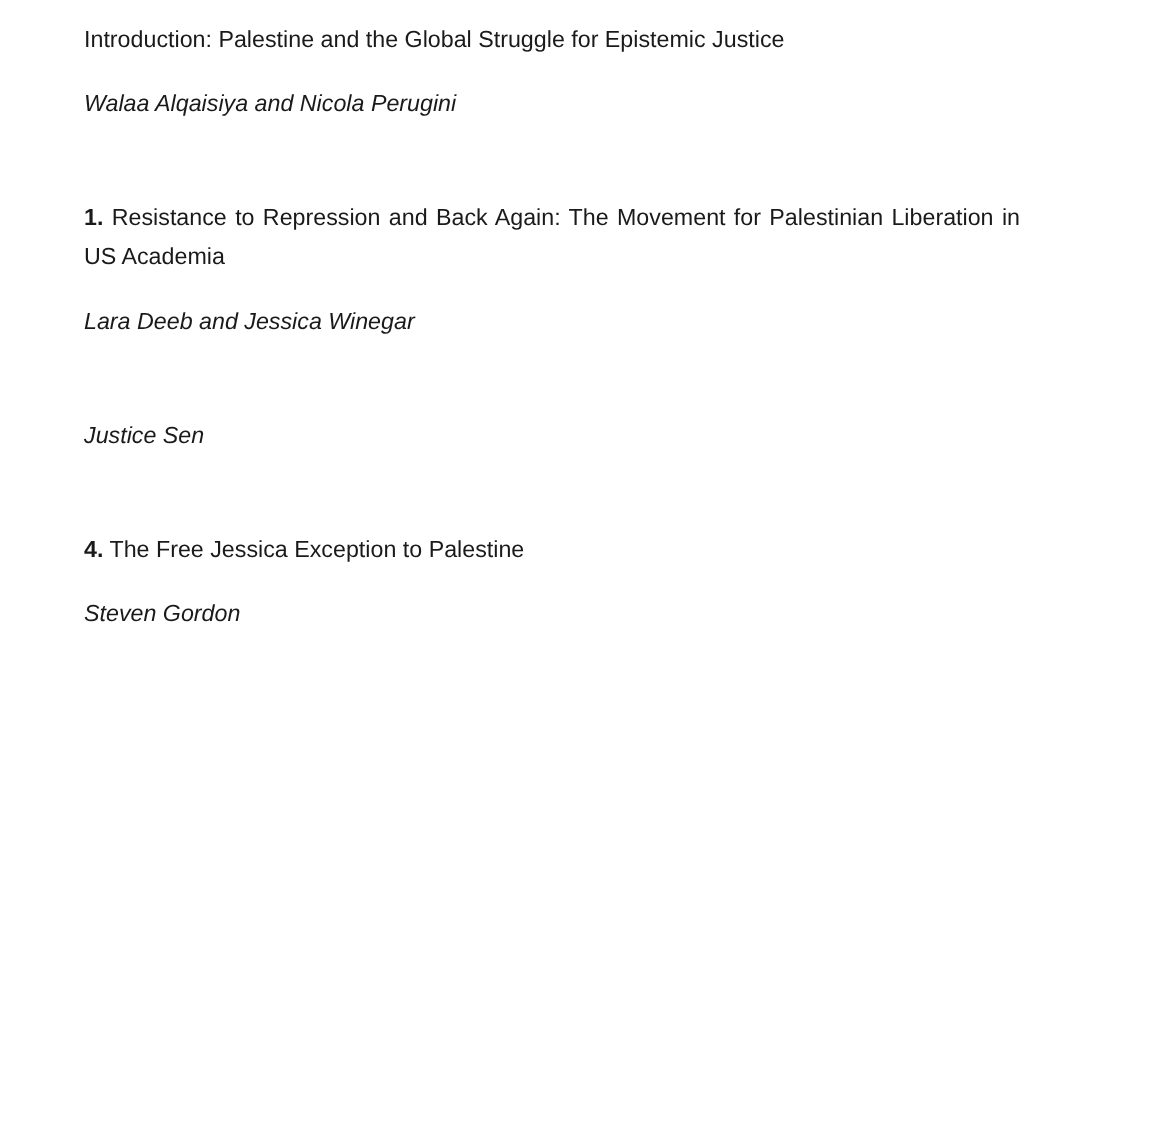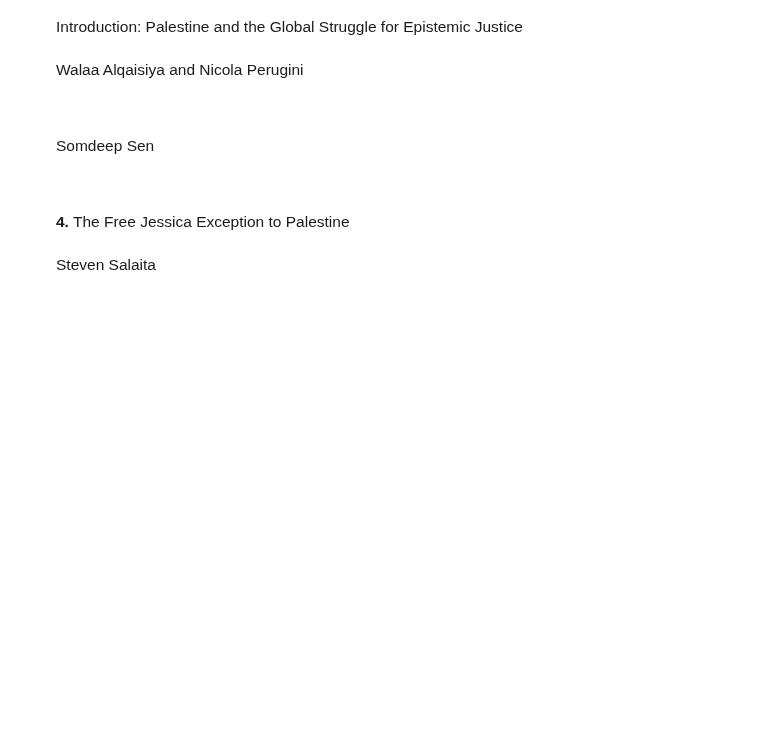--- a/index.html
+++ b/index.html
@@ -42,6 +42,7 @@
   .authors {
     font-size: 15.5px;
     line-height: 26px;
+    font-style: italic;
     margin: 17px 0 0 0;
     color: #1a1a1a;
   }

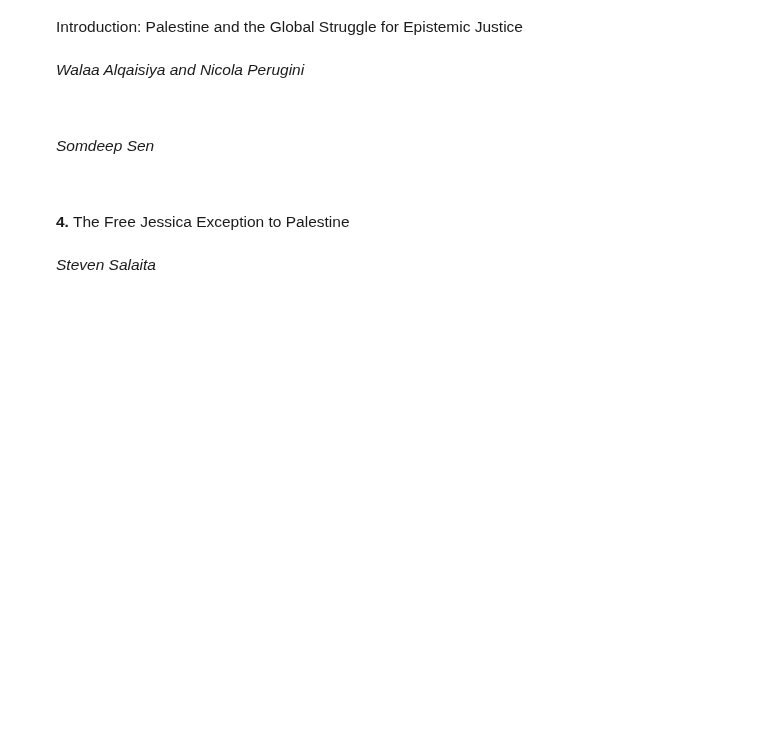--- a/index.html
+++ b/index.html
@@ -59,6 +59,10 @@
     <p class="authors">Walaa Alqaisiya and Nicola Perugini</p>
   </div>
 
+  <div class="entry">
+    <p class="title"><span class="num">1.</span> <span>Resistance to Repression and Back Again: The Movement for Palestinian Liberation in US Academia</span></p>
+    <p class="authors">Lara Deeb and Jessica Winegar</p>
+  </div>
 
   <div class="entry">
     <p class="authors">Somdeep Sen</p>

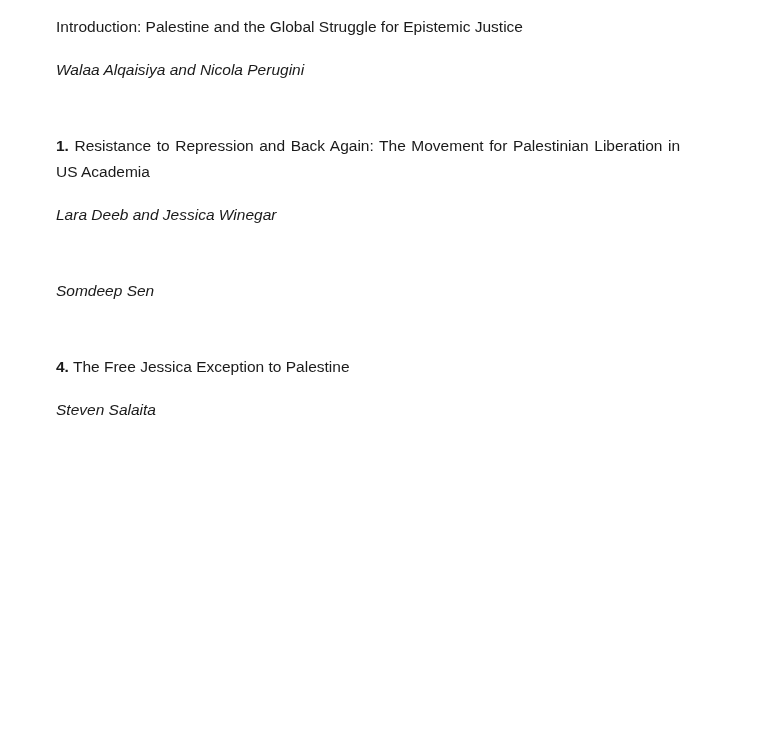--- a/index.html
+++ b/index.html
@@ -65,7 +65,7 @@
   </div>
 
   <div class="entry">
-    <p class="authors">Somdeep Sen</p>
+    <p class="authors">Justice Sen</p>
   </div>
 
 

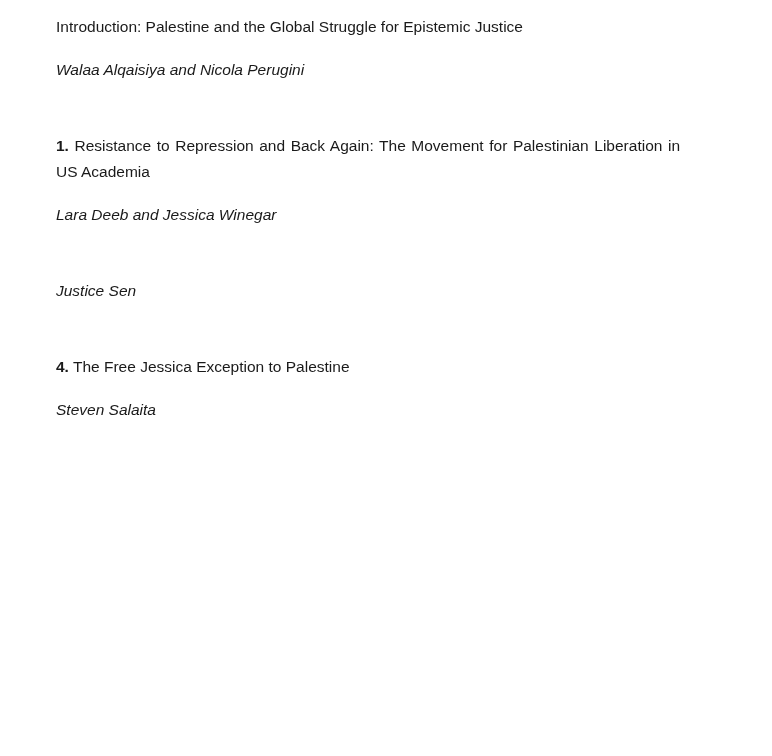--- a/index.html
+++ b/index.html
@@ -71,7 +71,7 @@
 
   <div class="entry">
     <p class="title"><span class="num">4.</span> <span>The Free Jessica Exception to Palestine</span></p>
-    <p class="authors">Steven Salaita</p>
+    <p class="authors">Steven Gordon</p>
   </div>
 
 </div>

